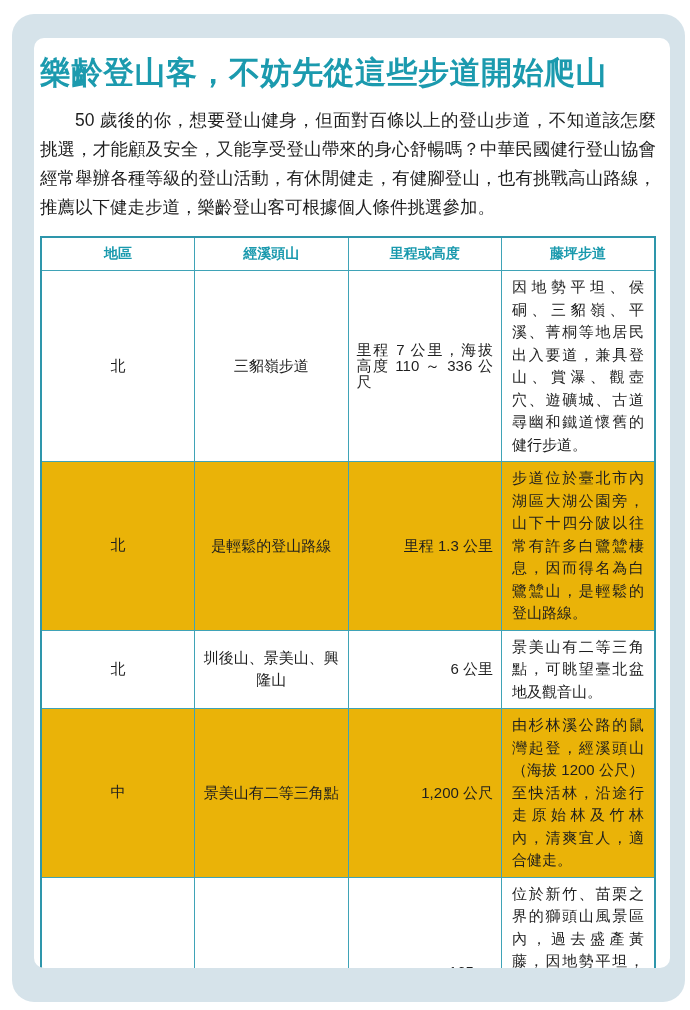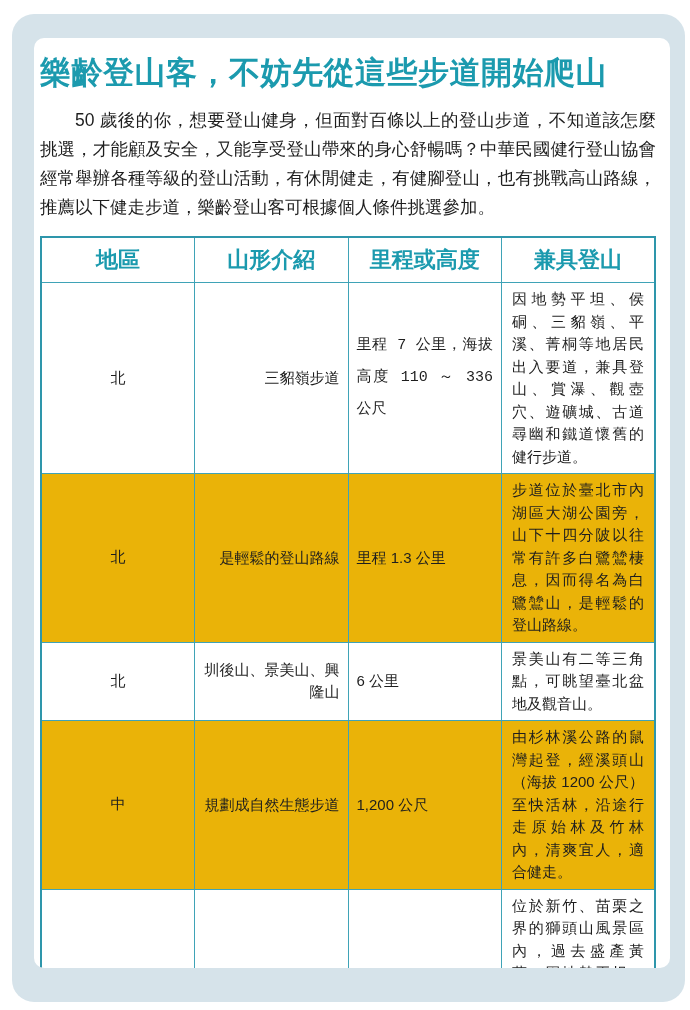--- a/index.html
+++ b/index.html
@@ -39,7 +39,7 @@
     vertical-align:middle;
   }
   table.trails th{
-    color:#1b9aae;font-weight:bold;font-size:22px;
+    color:#1b9aae;font-weight:bold;font-size:14px;
     text-align:center;padding:7px 4px;
     background:#ffffff;
   }

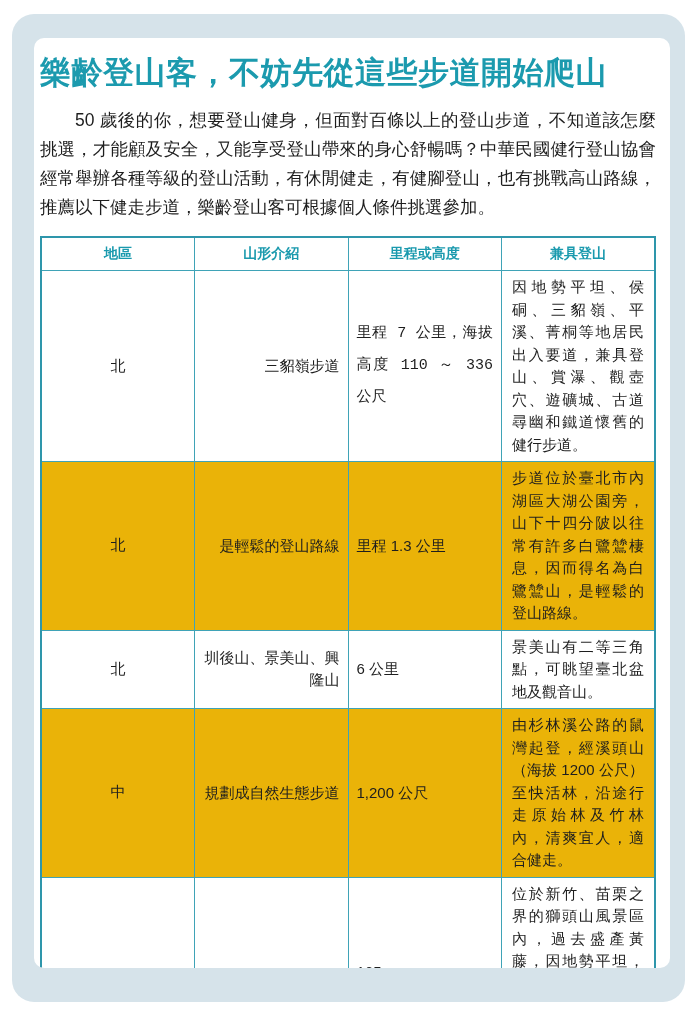--- a/index.html
+++ b/index.html
@@ -61,7 +61,7 @@
       <thead>
         <tr>
           <th class="cell-region">地區</th>
-          <th class="cell-route">山形介紹</th>
+          <th class="cell-route">經溪頭山</th>
           <th class="cell-distance">里程或高度</th>
           <th class="cell-description">兼具登山</th>
         </tr>

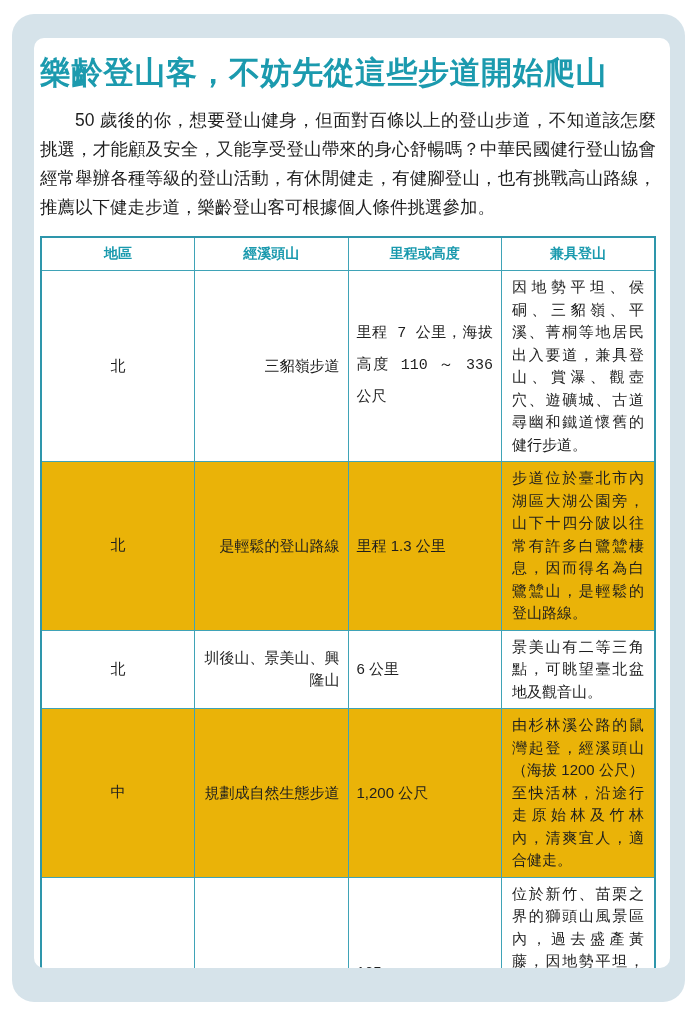--- a/index.html
+++ b/index.html
@@ -63,7 +63,7 @@
           <th class="cell-region">地區</th>
           <th class="cell-route">經溪頭山</th>
           <th class="cell-distance">里程或高度</th>
-          <th class="cell-description">兼具登山</th>
+          <th class="cell-description">藤坪步道</th>
         </tr>
       </thead>
       <tbody id="trail-rows">

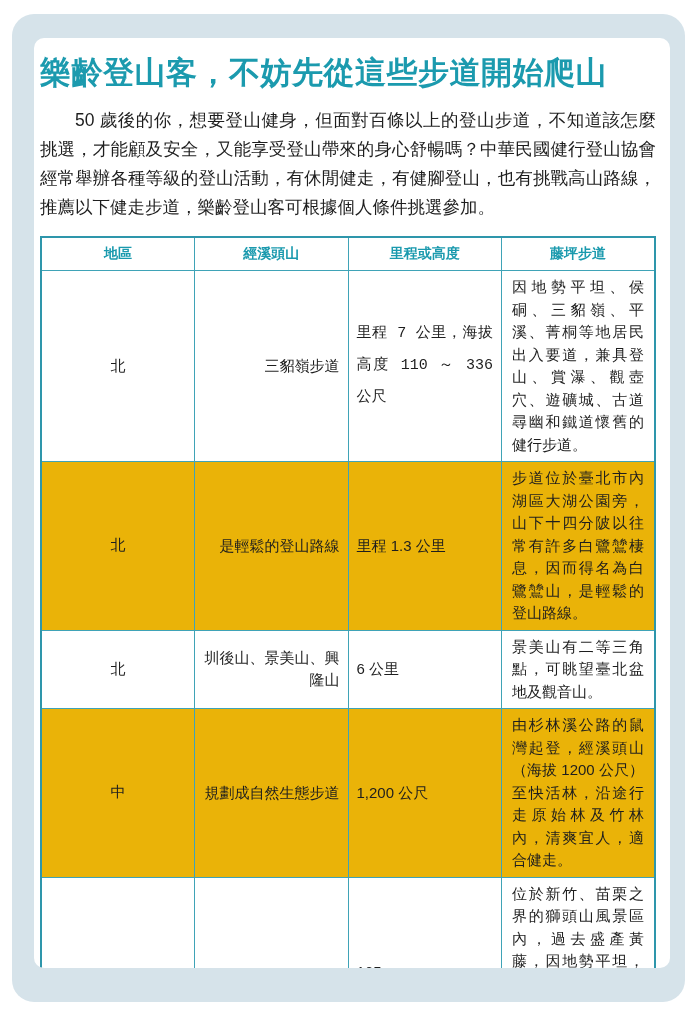--- a/index.html
+++ b/index.html
@@ -47,7 +47,7 @@
   td.cell-region{width:48px;text-align:center;padding:4px 2px;}
   td.cell-route{width:110px;text-align:right;padding:4px 8px;line-height:22px;font-family:Liberation Serif, serif;}
   td.cell-distance{width:122px;text-align:left;padding:4px 8px;line-height:24px;white-space:pre-line;}
-  td.cell-distance.long{text-align:justify;white-space:normal;line-height:32px;font-family:Liberation Mono, monospace;}
+  td.cell-distance.long{text-align:justify;white-space:normal;line-height:16px;}
   td.cell-description{text-align:justify;padding:5px 10px;line-height:22.5px;}
 </style>
 </head>

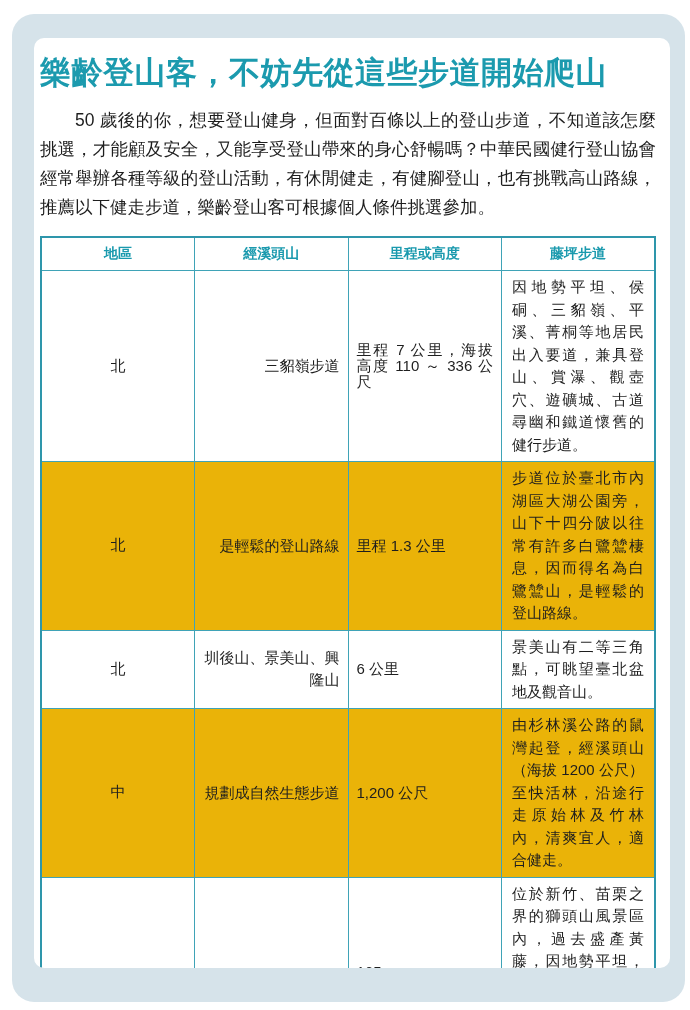--- a/index.html
+++ b/index.html
@@ -45,7 +45,7 @@
   }
   tr.alt td{background:#eab308;}
   td.cell-region{width:48px;text-align:center;padding:4px 2px;}
-  td.cell-route{width:110px;text-align:right;padding:4px 8px;line-height:22px;font-family:Liberation Serif, serif;}
+  td.cell-route{width:110px;text-align:center;padding:4px 8px;line-height:22px;font-family:Liberation Serif, serif;}
   td.cell-distance{width:122px;text-align:left;padding:4px 8px;line-height:24px;white-space:pre-line;}
   td.cell-distance.long{text-align:justify;white-space:normal;line-height:16px;}
   td.cell-description{text-align:justify;padding:5px 10px;line-height:22.5px;}

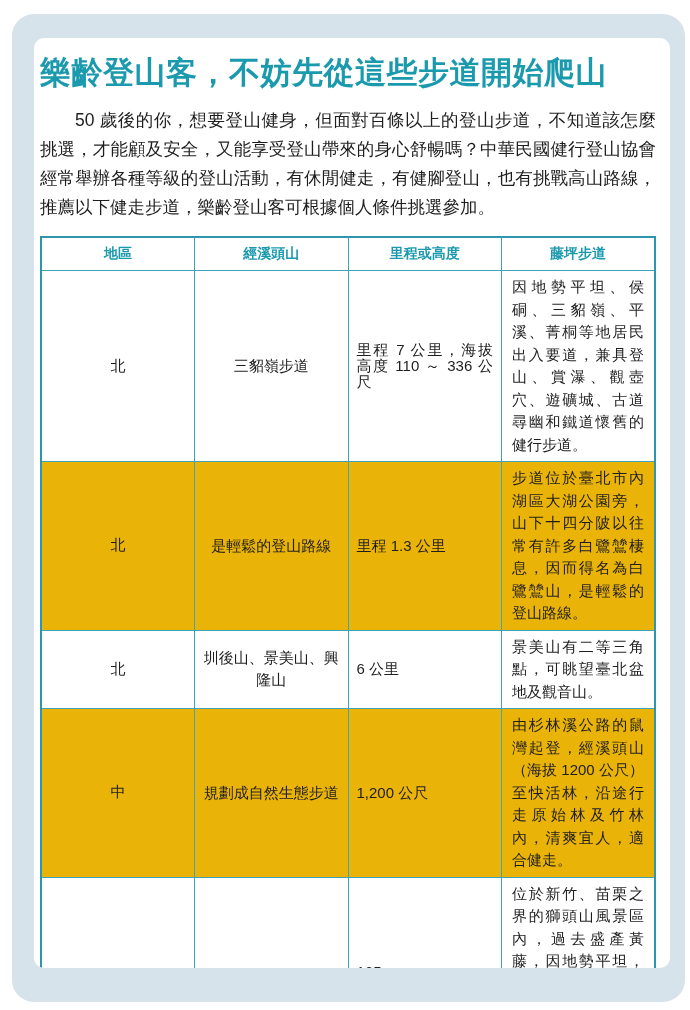--- a/index.html
+++ b/index.html
@@ -46,7 +46,7 @@
   tr.alt td{background:#eab308;}
   td.cell-region{width:48px;text-align:center;padding:4px 2px;}
   td.cell-route{width:110px;text-align:center;padding:4px 8px;line-height:22px;font-family:Liberation Serif, serif;}
-  td.cell-distance{width:122px;text-align:left;padding:4px 8px;line-height:24px;white-space:pre-line;}
+  td.cell-distance{width:122px;text-align:right;padding:4px 8px;line-height:24px;white-space:pre-line;}
   td.cell-distance.long{text-align:justify;white-space:normal;line-height:16px;}
   td.cell-description{text-align:justify;padding:5px 10px;line-height:22.5px;}
 </style>

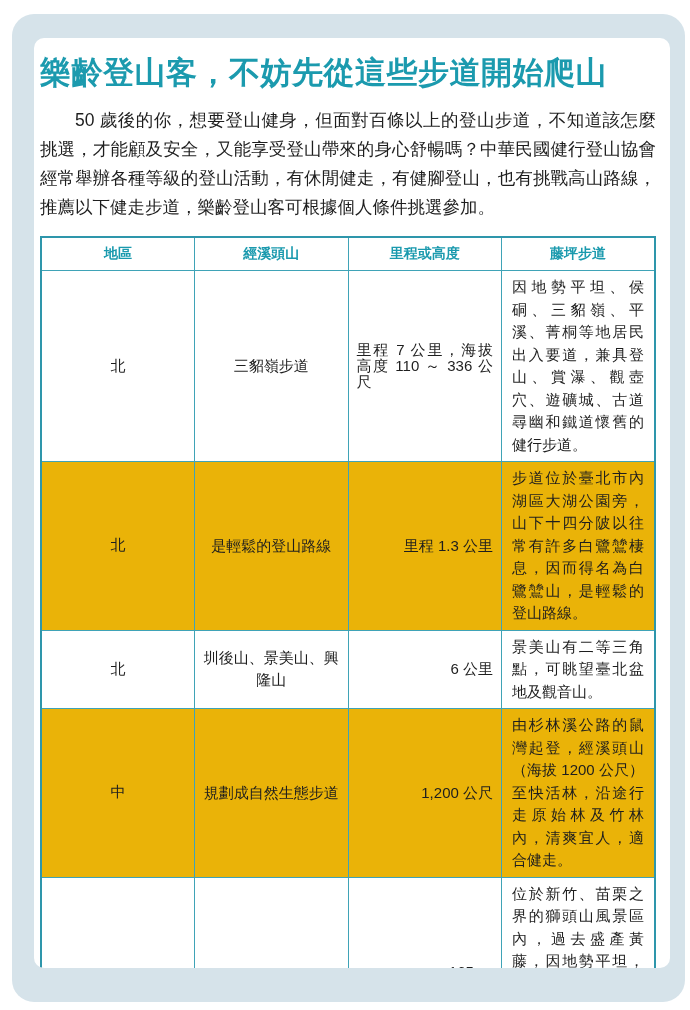--- a/index.html
+++ b/index.html
@@ -87,7 +87,7 @@
           </tr>
           <tr class="alt">
             <td class="cell-region">中</td>
-            <td class="cell-route">規劃成自然生態步道</td>
+            <td class="cell-route">景美山有二等三角點</td>
             <td class="cell-distance">1,200 公尺</td>
             <td class="cell-description">由杉林溪公路的鼠灣起登，經溪頭山（海拔 1200 公尺）至快活林，沿途行走原始林及竹林內，清爽宜人，適合健走。</td>
           </tr>

